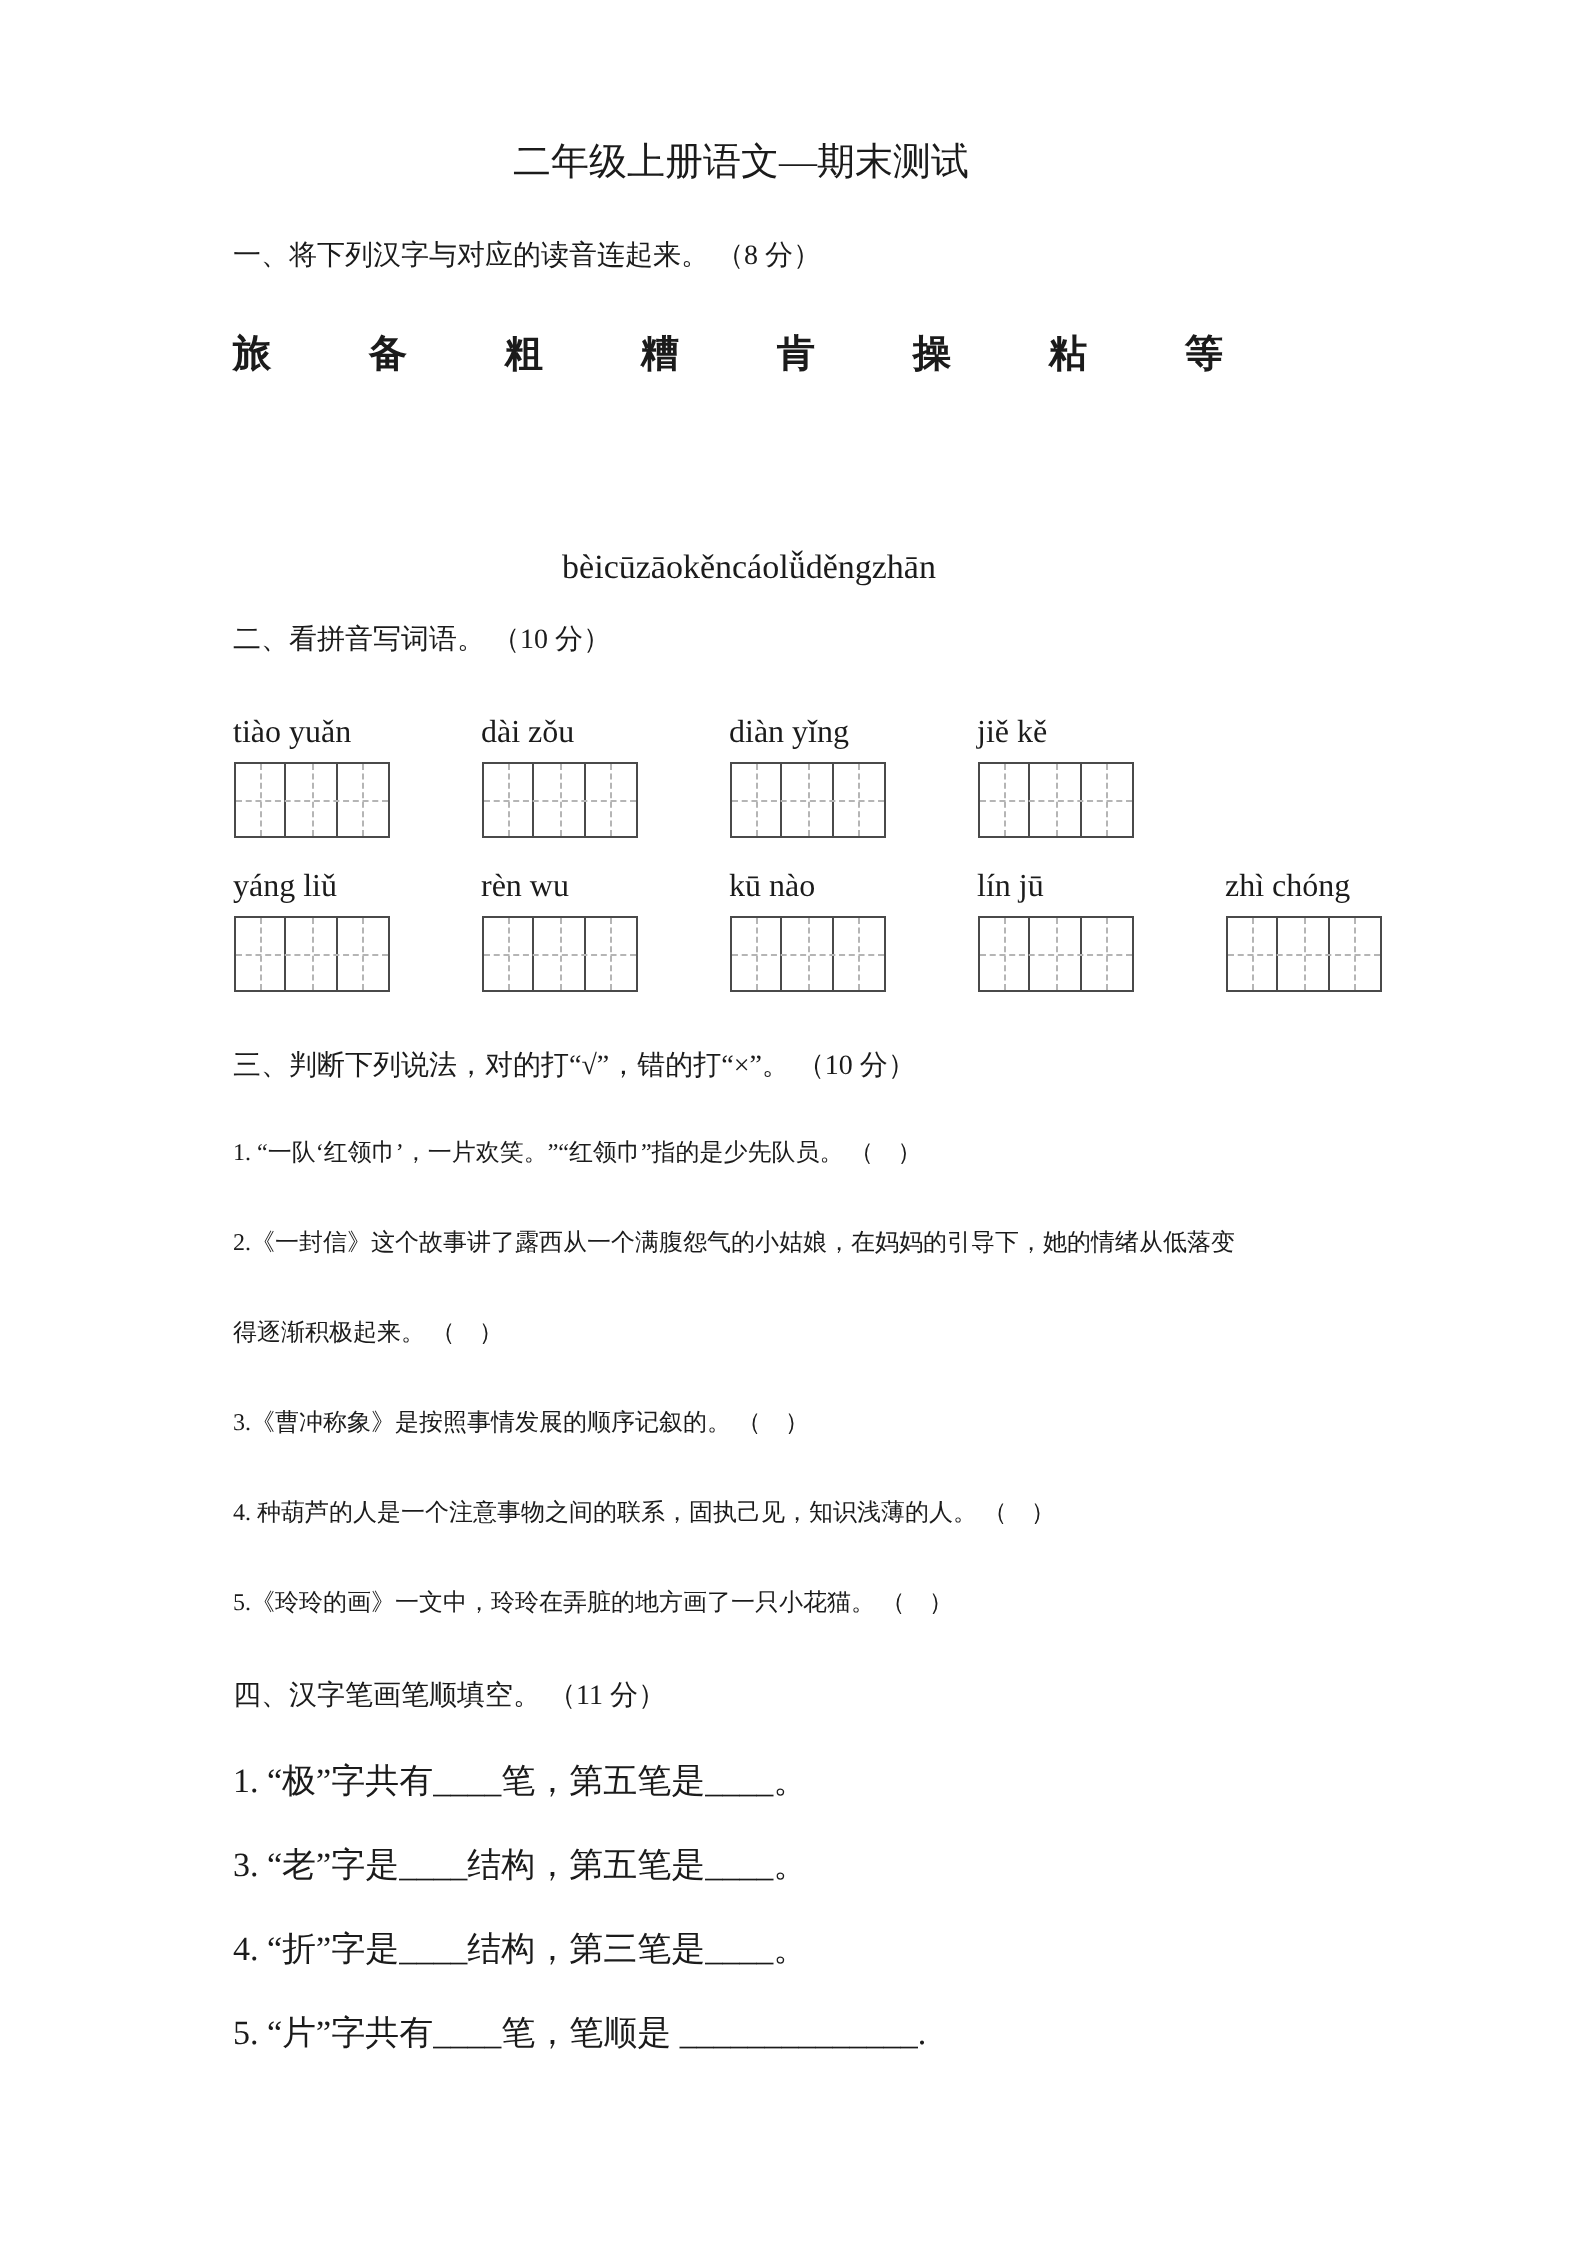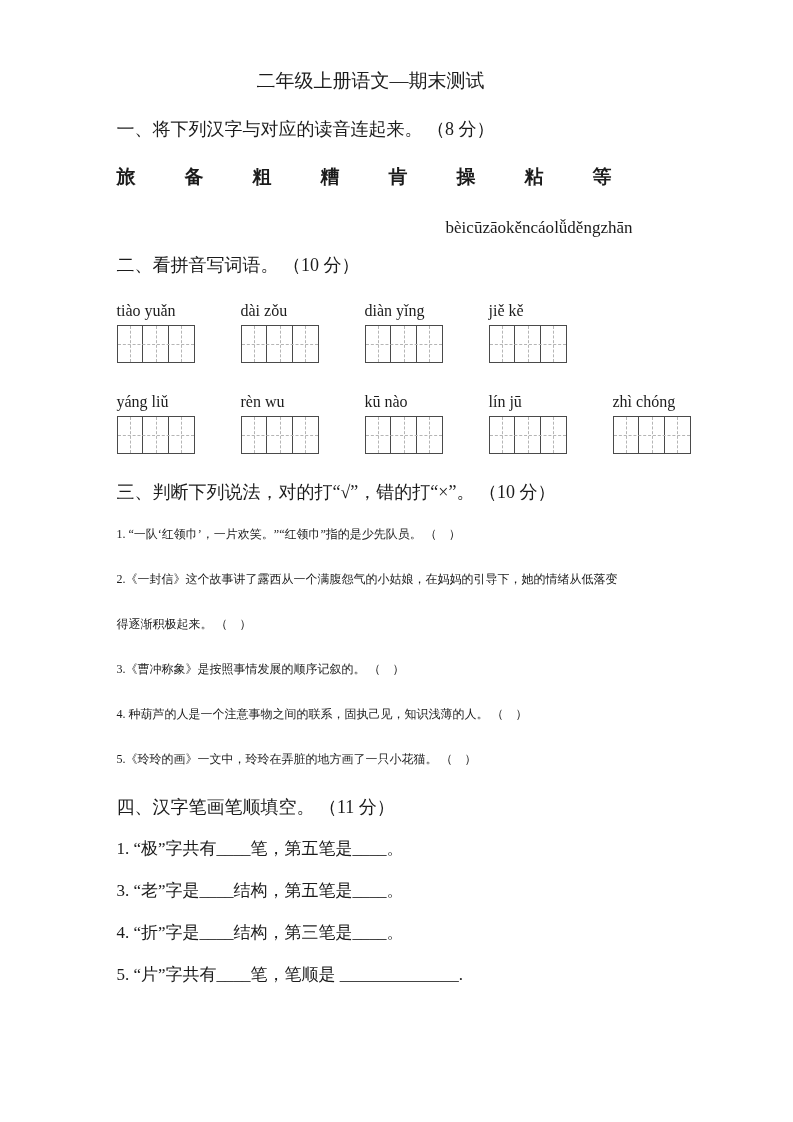--- a/index.html
+++ b/index.html
@@ -21,7 +21,7 @@
     margin: 0;
   }
   .section-heading {
-    font-size: 18px;
+    font-size: 14px;
     margin: 0;
     line-height: 26px;
   }

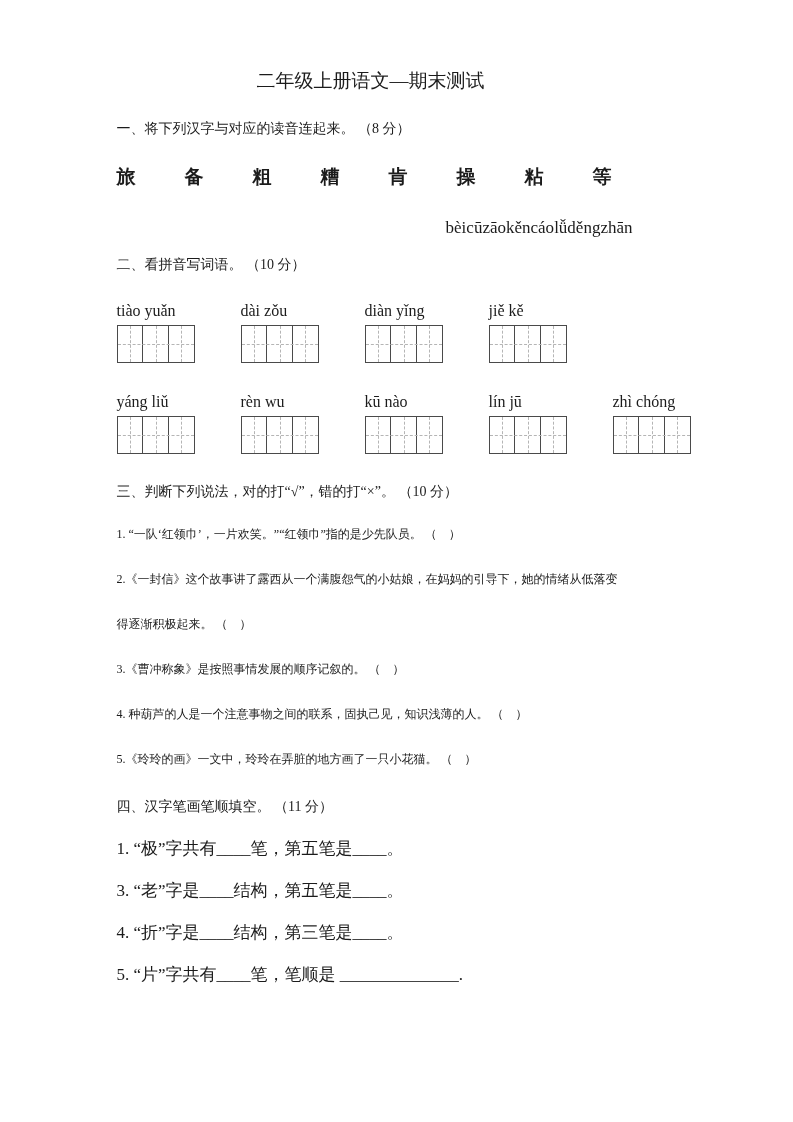--- a/index.html
+++ b/index.html
@@ -38,9 +38,9 @@
   }
   .pinyin-row {
     display: flex;
-    justify-content: flex-end;
+    justify-content: center;
     width: 516px;
-    margin-top: 28px;
+    margin-top: 84px;
     font-size: 17px;
   }
   

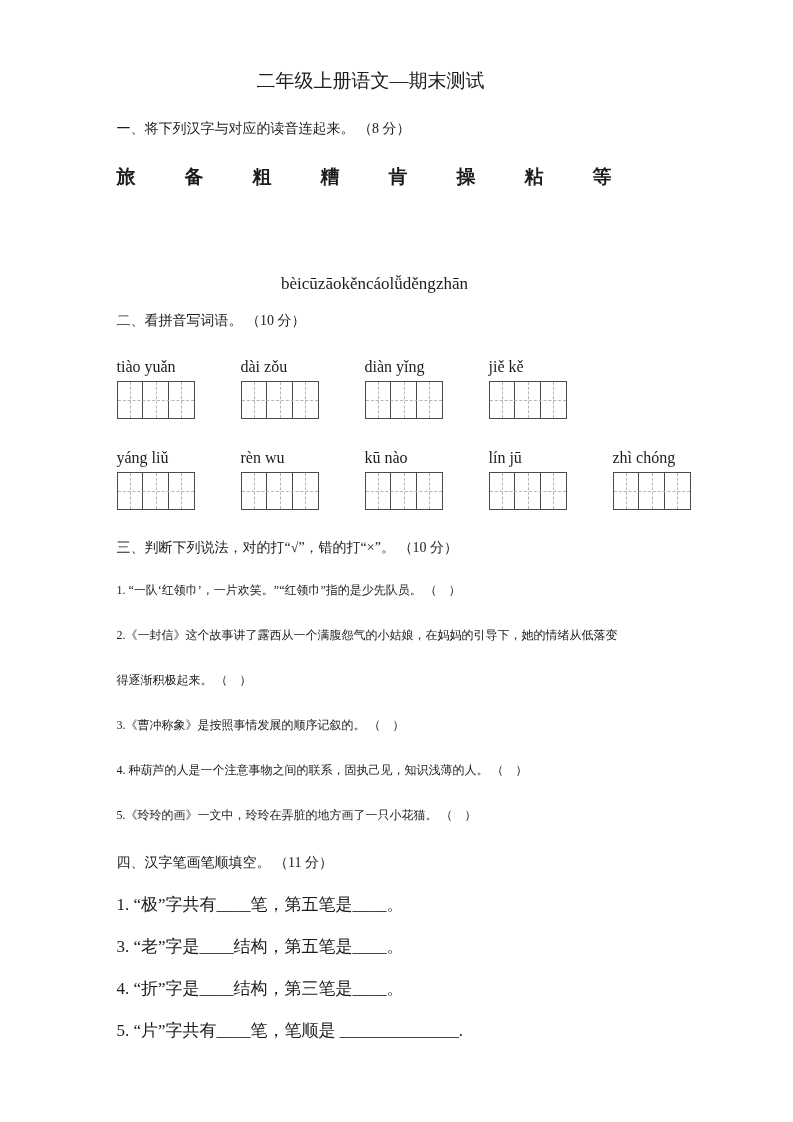--- a/index.html
+++ b/index.html
@@ -50,7 +50,7 @@
     gap: 46px;
     margin-top: 22px;
   }
-  .grid-row.second { margin-top: 28px; }
+  .grid-row.second { margin-top: 14px; }
   .grid-unit { width: 78px; }
   .grid-label {
     font-size: 16px;

